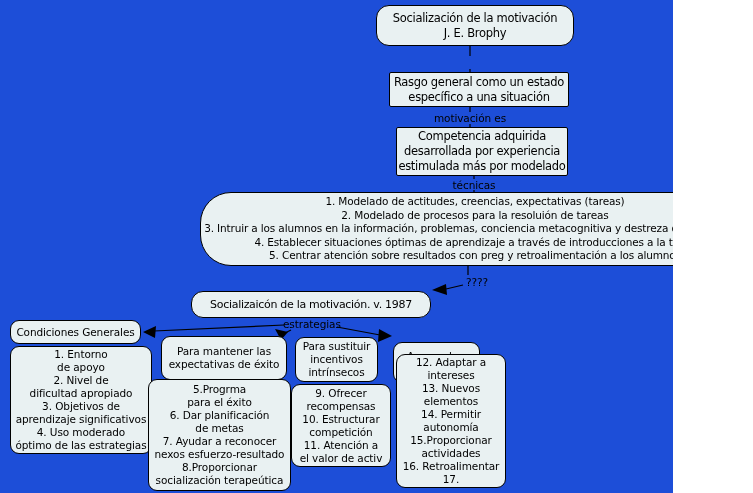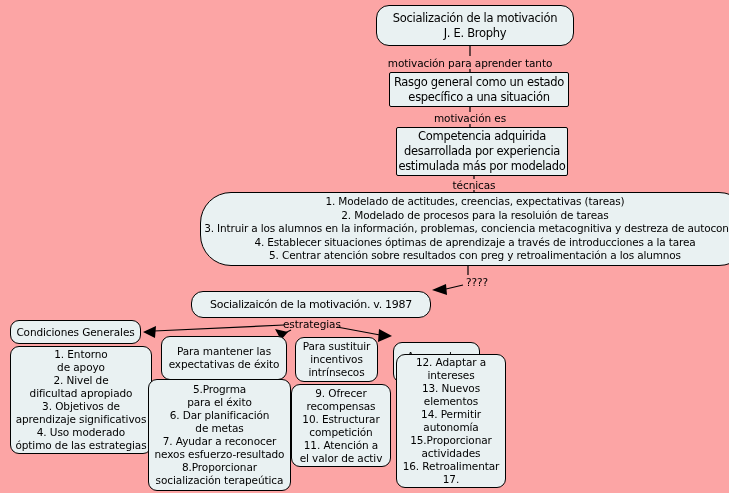--- a/index.html
+++ b/index.html
@@ -4,7 +4,7 @@
 <style>
   html,body { margin:0; padding:0; background:#ffffff; }
   .canvas {
-    position:relative; width:729px; height:493px; background:#fca5a5;
+    position:relative; width:673px; height:493px; background:#1d4ed8;
     font-family:"DejaVu Sans","Liberation Sans",sans-serif; color:#000;
     overflow:hidden;
   }

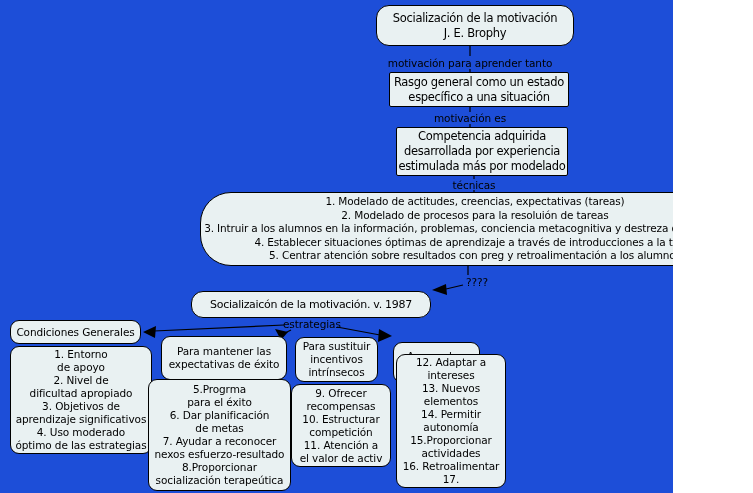--- a/index.html
+++ b/index.html
@@ -55,7 +55,6 @@
   <div class="node med" style="left:376px; top:5px; width:198px; height:41px; border-radius:13px;">Socialización de la motivación
 J. E. Brophy</div>
 
-  <div class="label" style="left:375px; top:57px; width:190px;">motivación para aprender tanto</div>
 
   <div class="node med" style="left:389px; top:72px; width:180px; height:35px;">Rasgo general como un estado
 específico a una situación</div>

